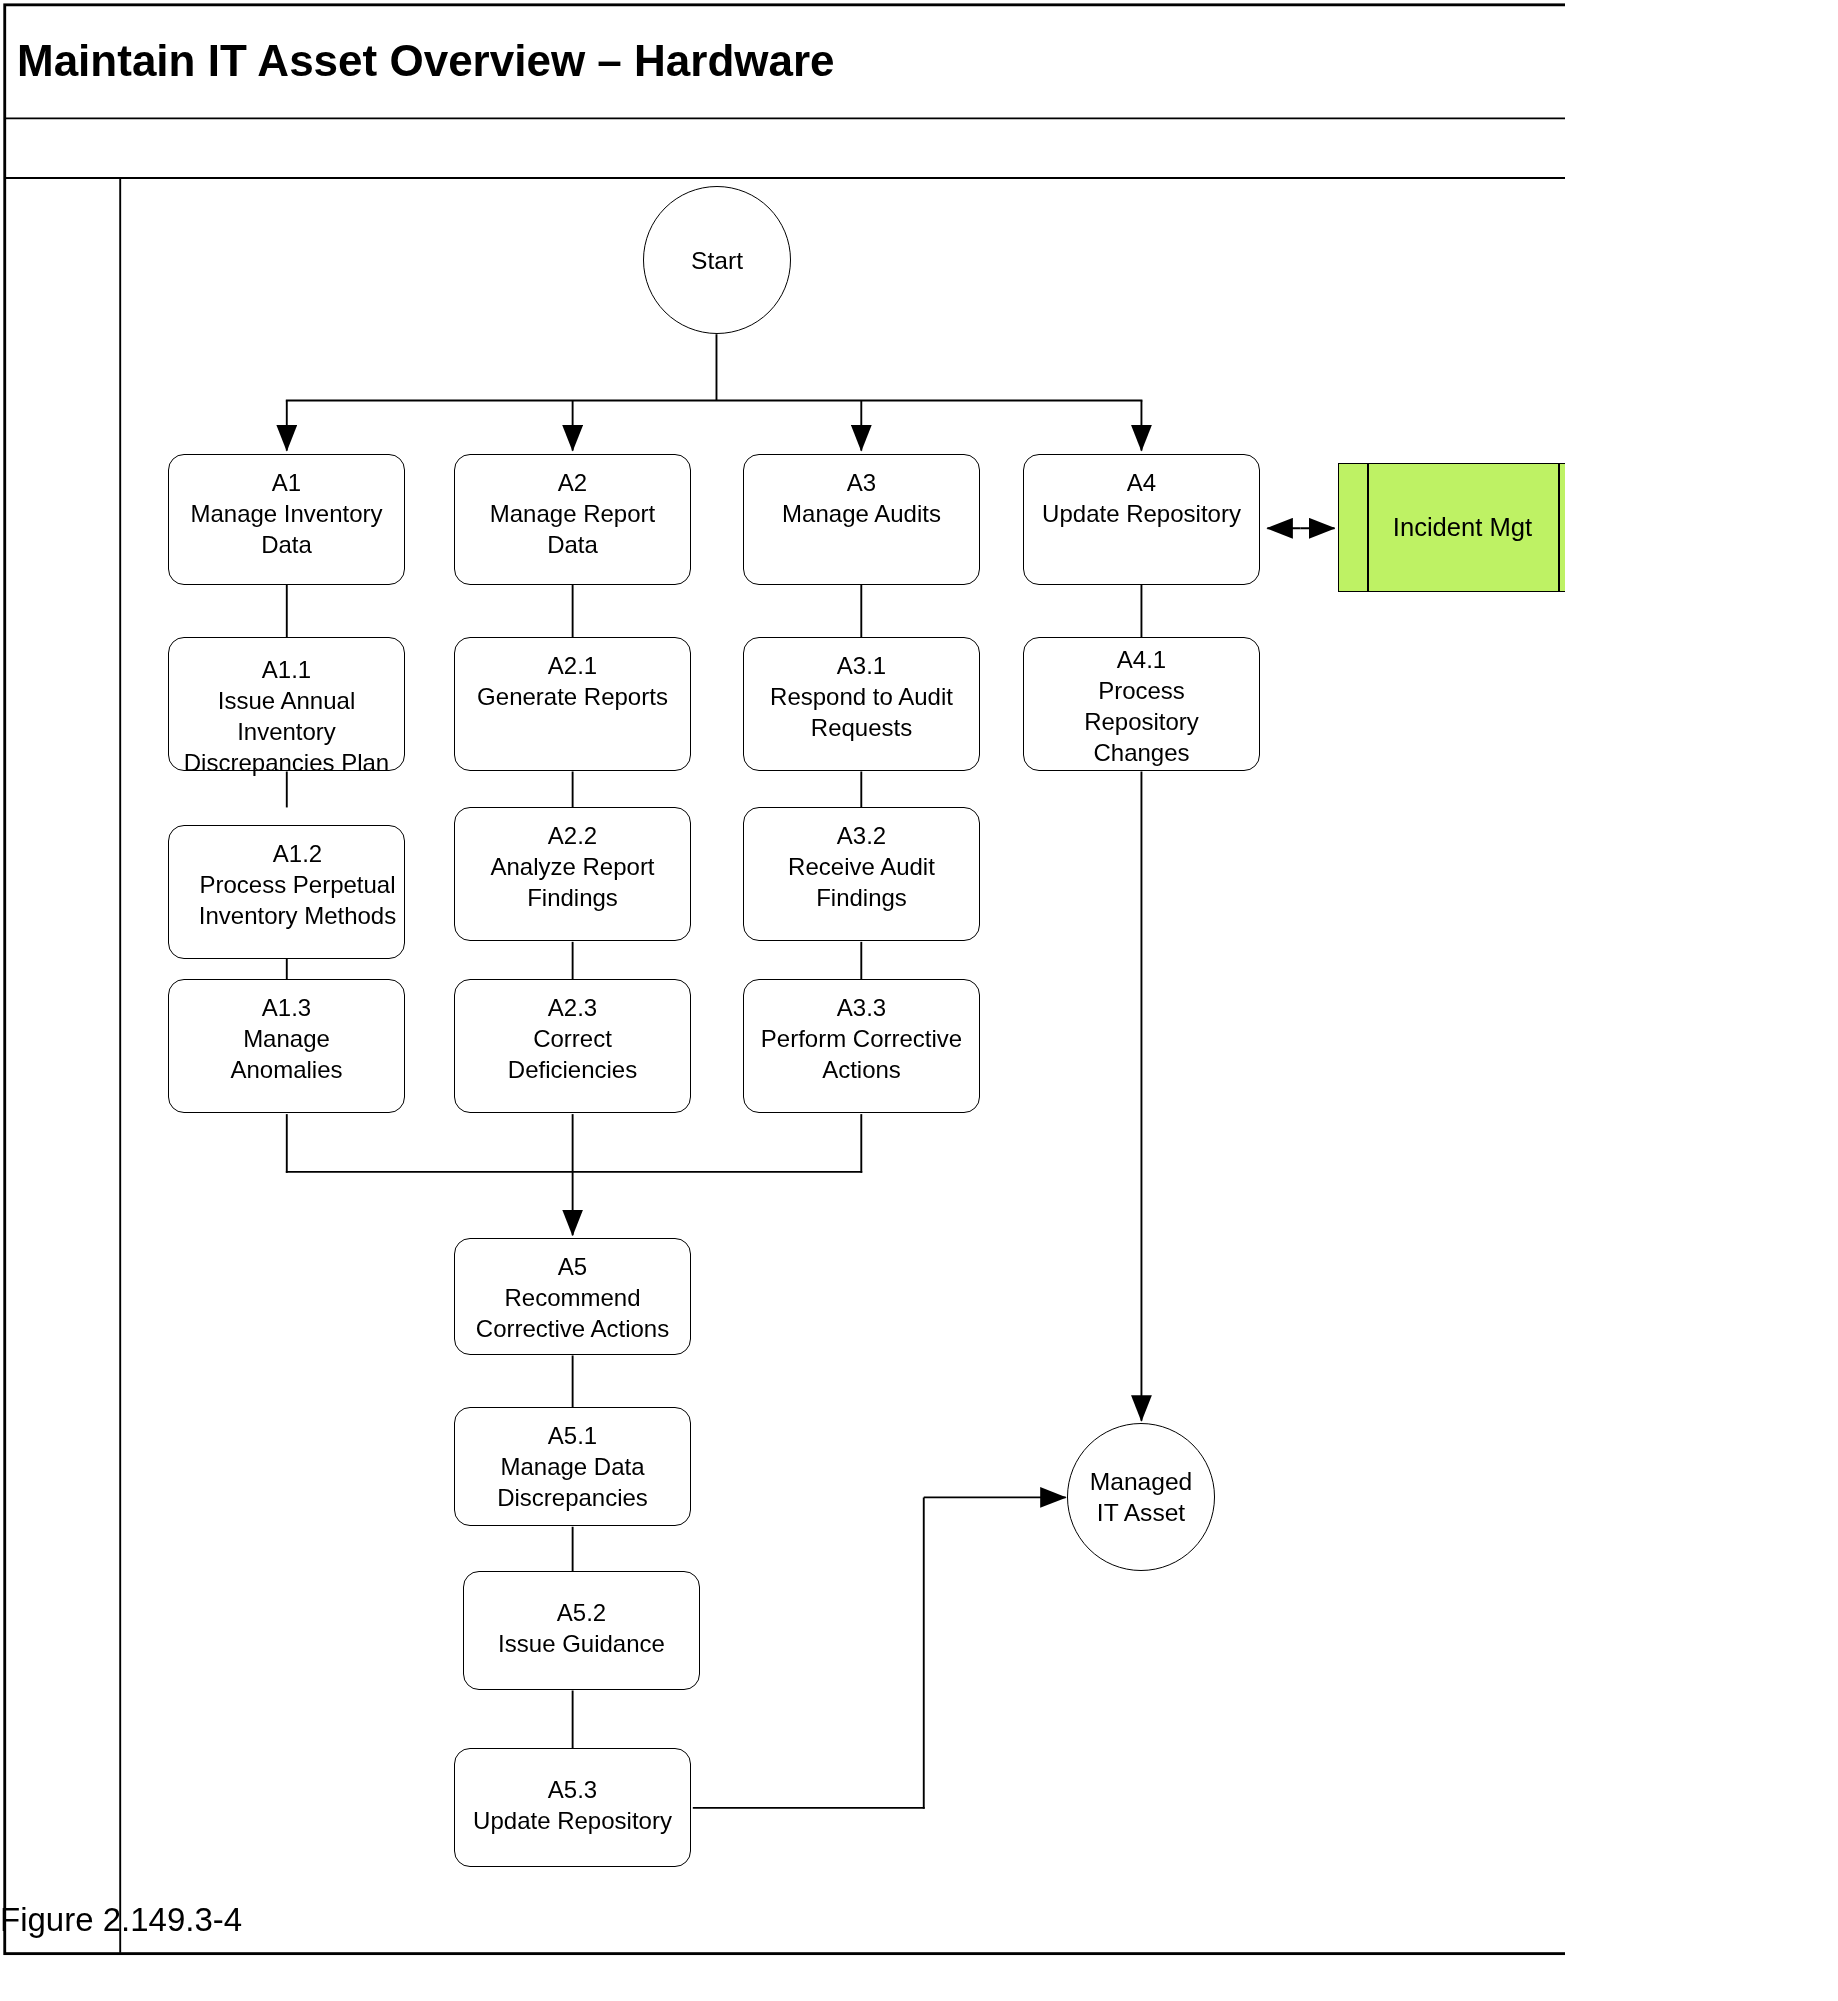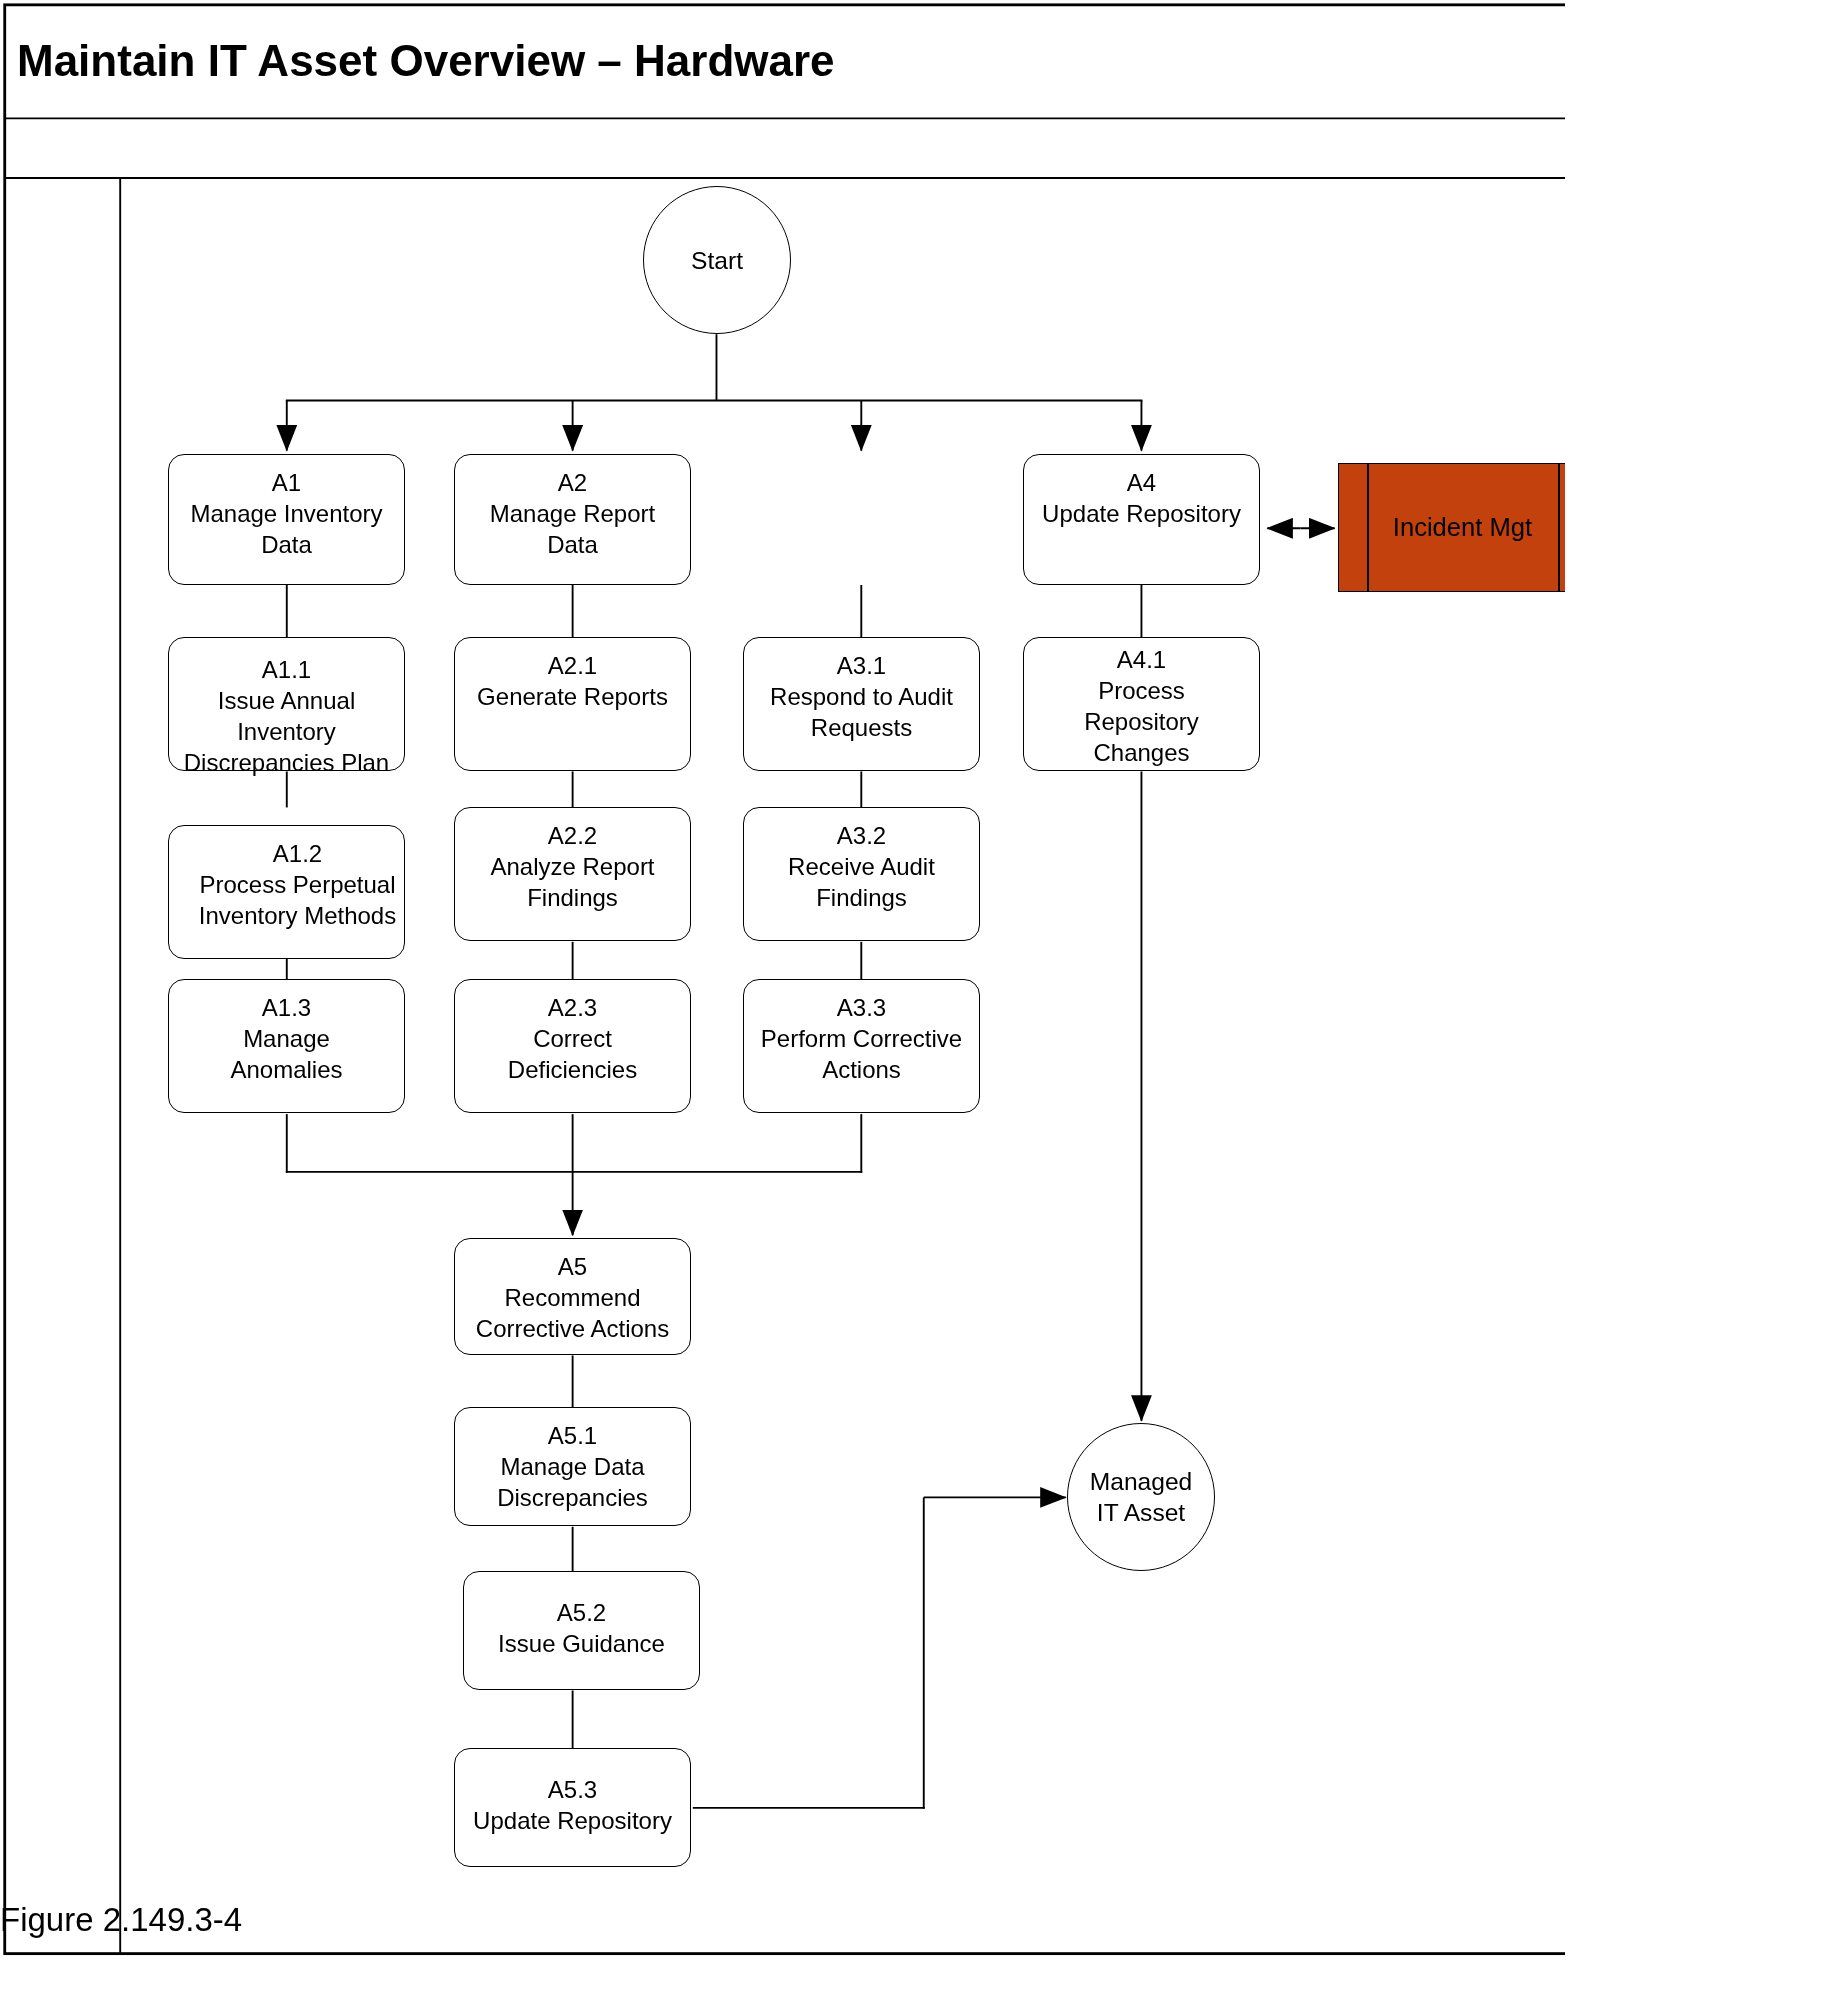--- a/index.html
+++ b/index.html
@@ -135,6 +135,10 @@
     <div class="nlabel">Manage Report
 Data</div>
   </div>
+  <div class="pbox" style="left:743px;top:454px;height:131px;">
+    <div class="nid">A3</div>
+    <div class="nlabel">Manage Audits</div>
+  </div>
   <div class="pbox" style="left:1023px;top:454px;height:131px;">
     <div class="nid">A4</div>
     <div class="nlabel">Update Repository</div>

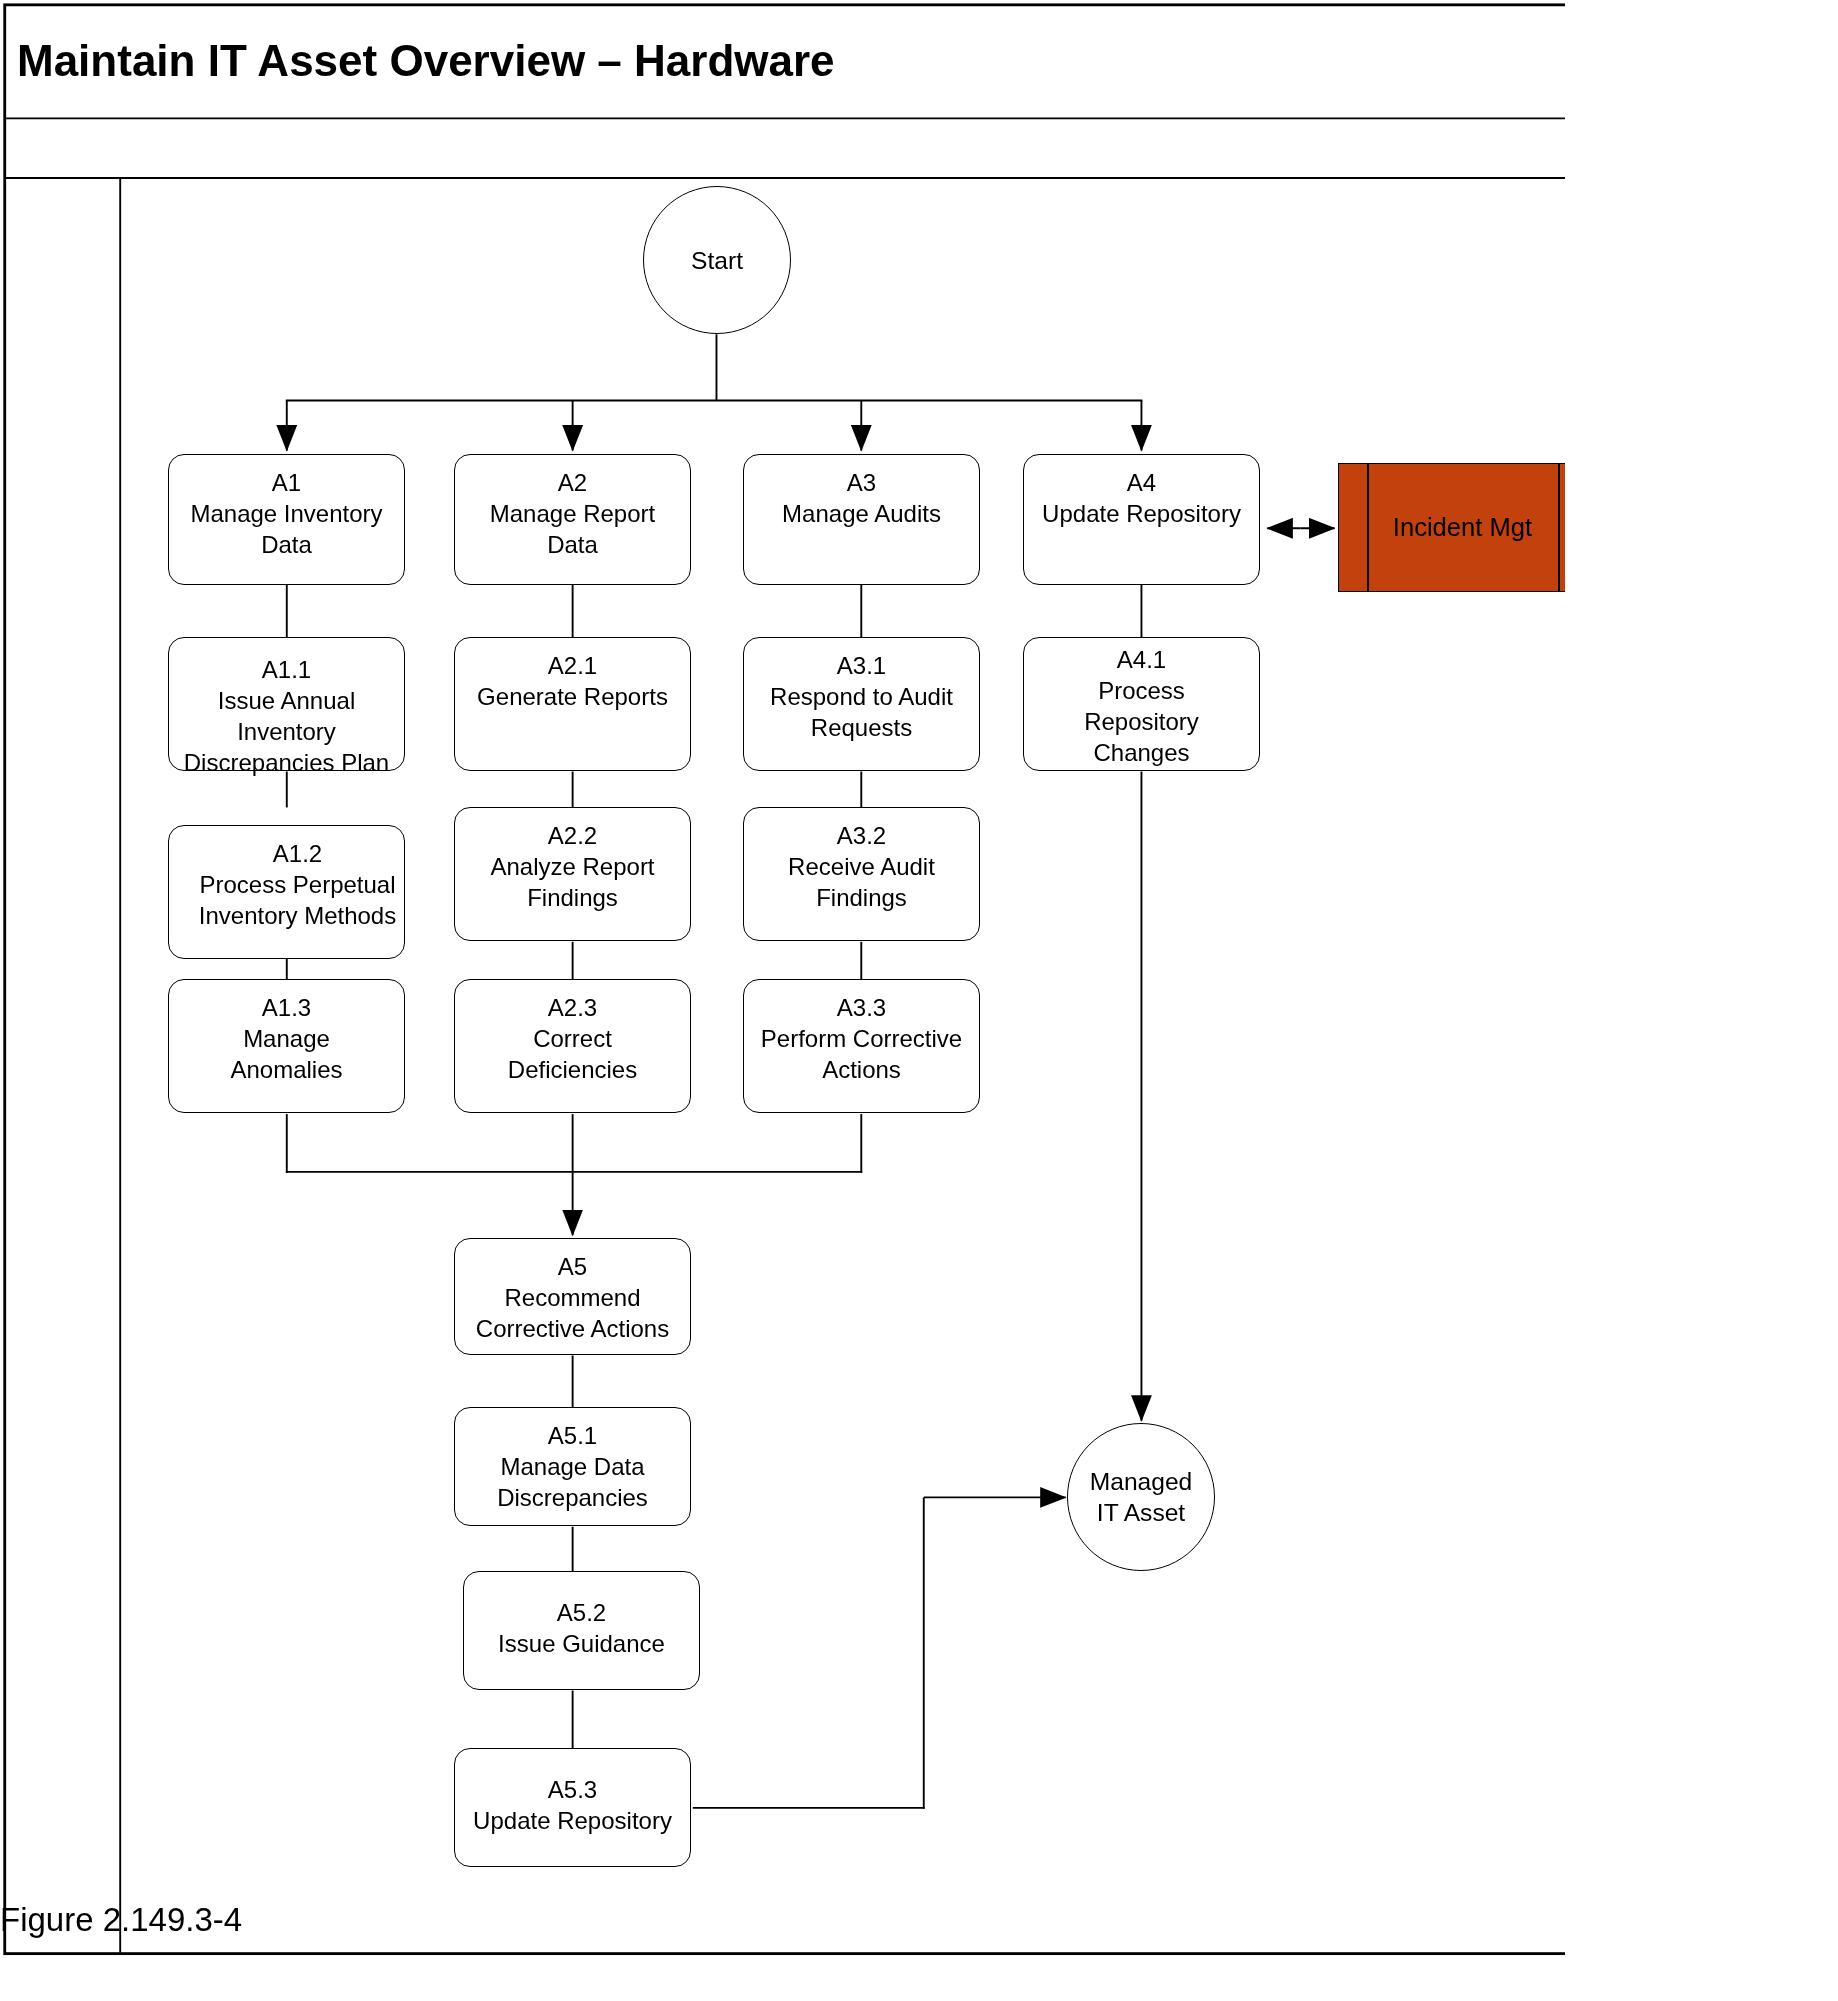--- a/index.html
+++ b/index.html
@@ -49,7 +49,7 @@
   
   .extbox{
     position:absolute;left:1338px;top:463px;width:249px;height:129px;
-    box-sizing:border-box;border:1.9px solid #000;background:#c2410c;
+    box-sizing:border-box;border:1.9px solid #000;background:#bef264;
   }
   .extbox .vbar{
     position:absolute;top:0;bottom:0;width:1.9px;background:#000;

